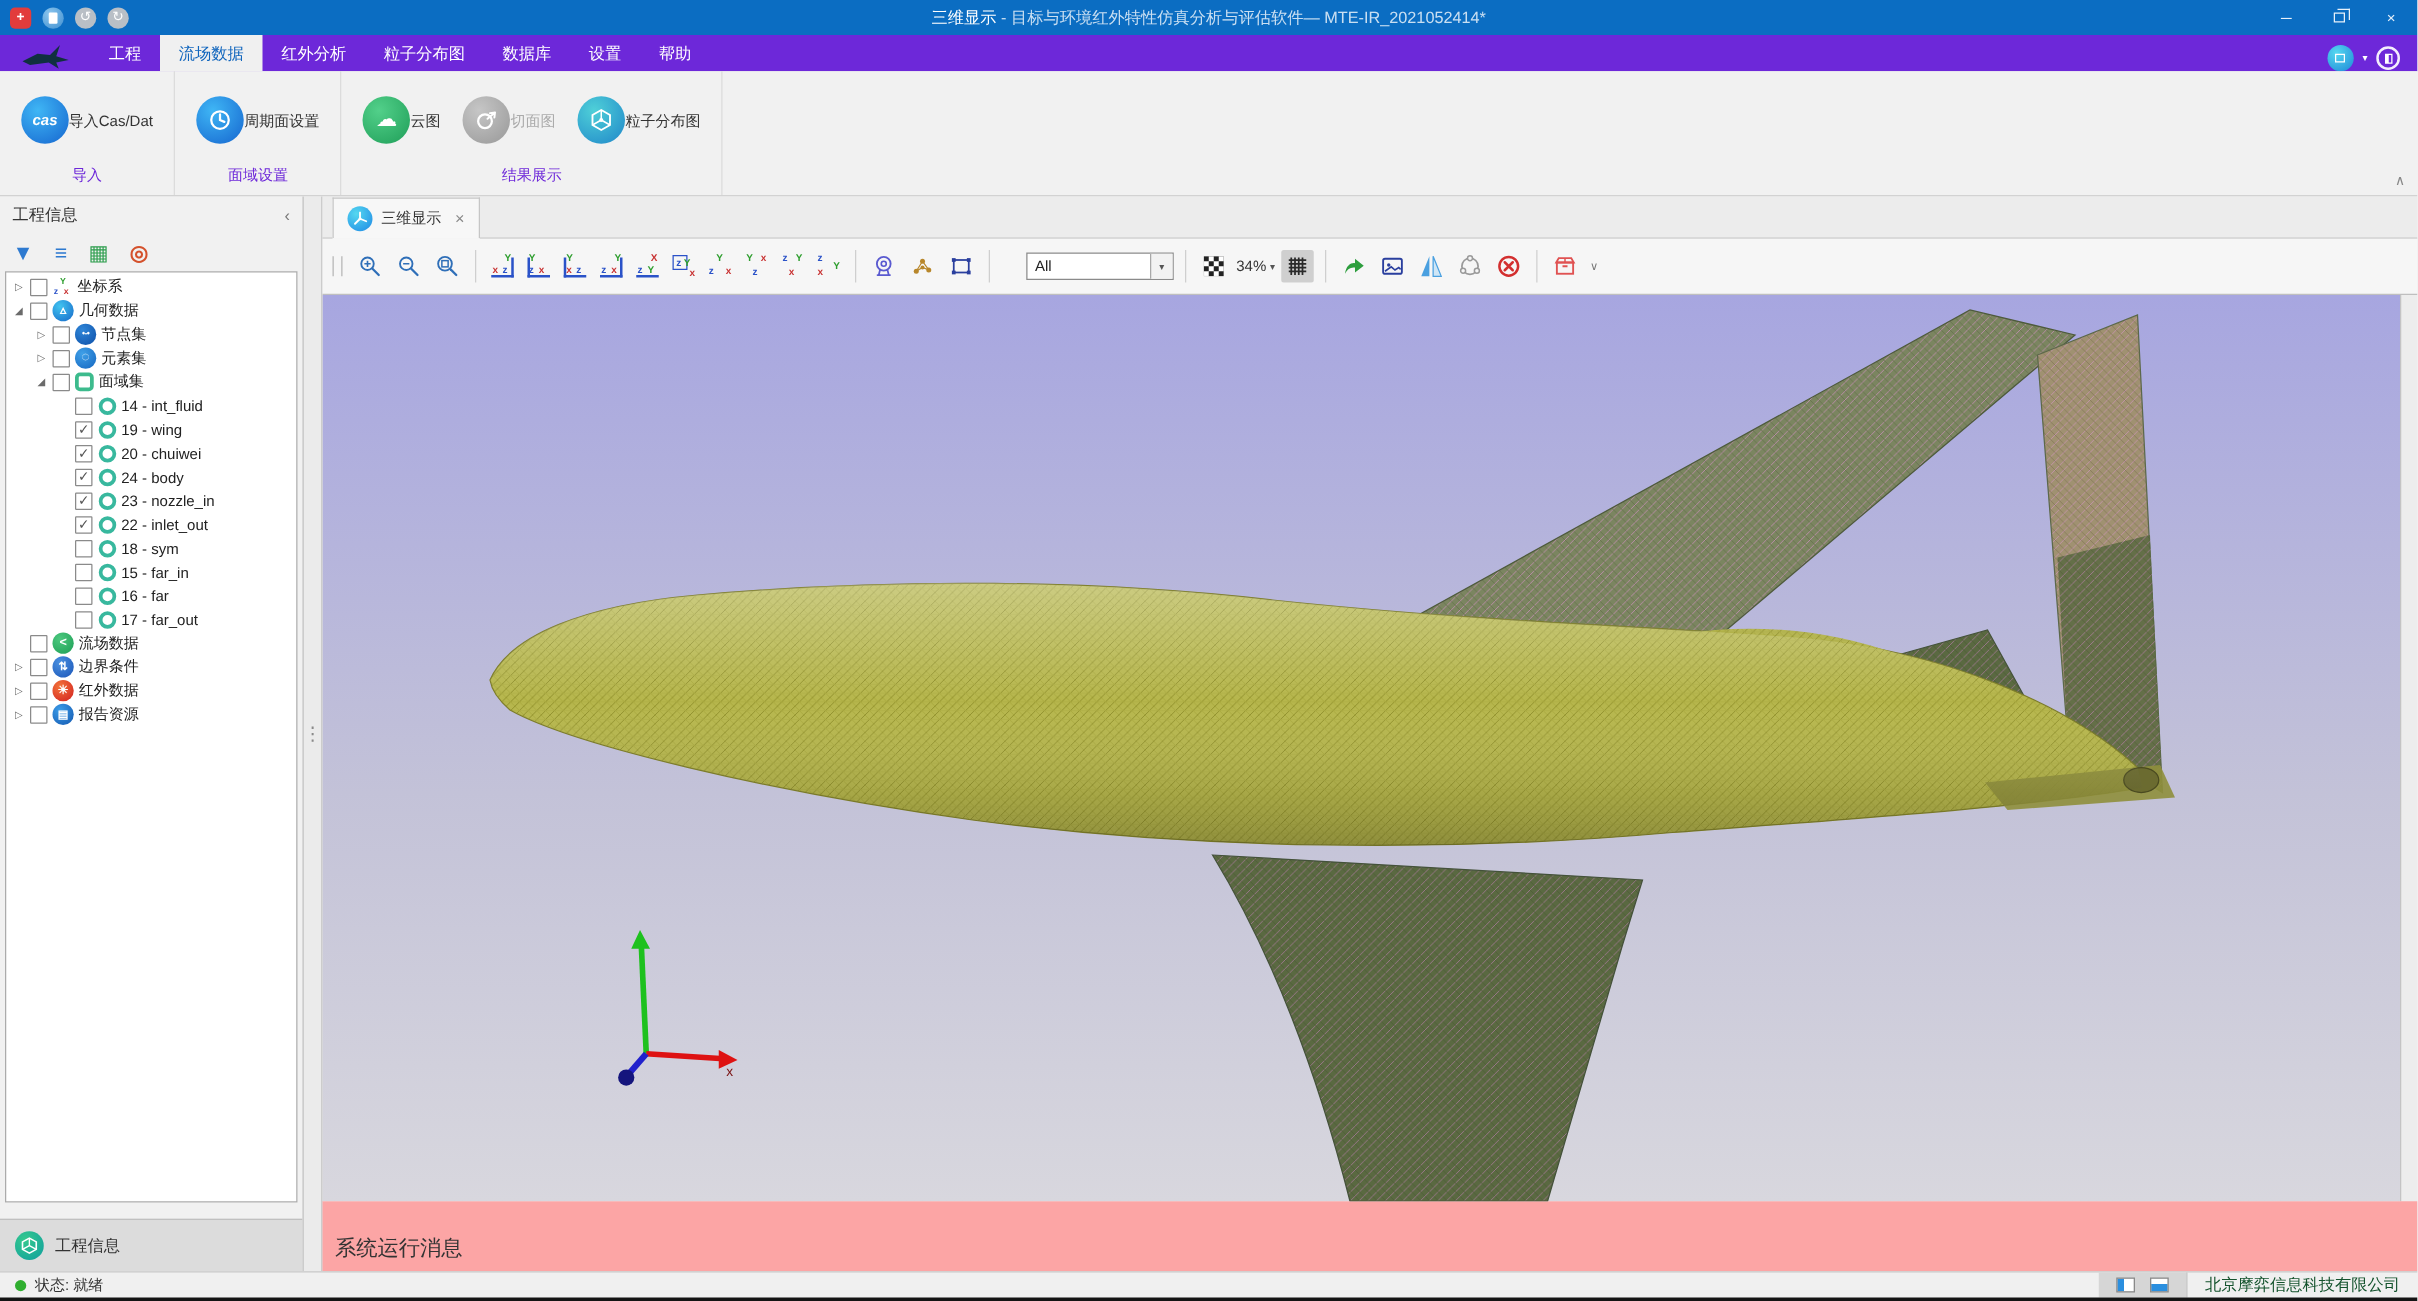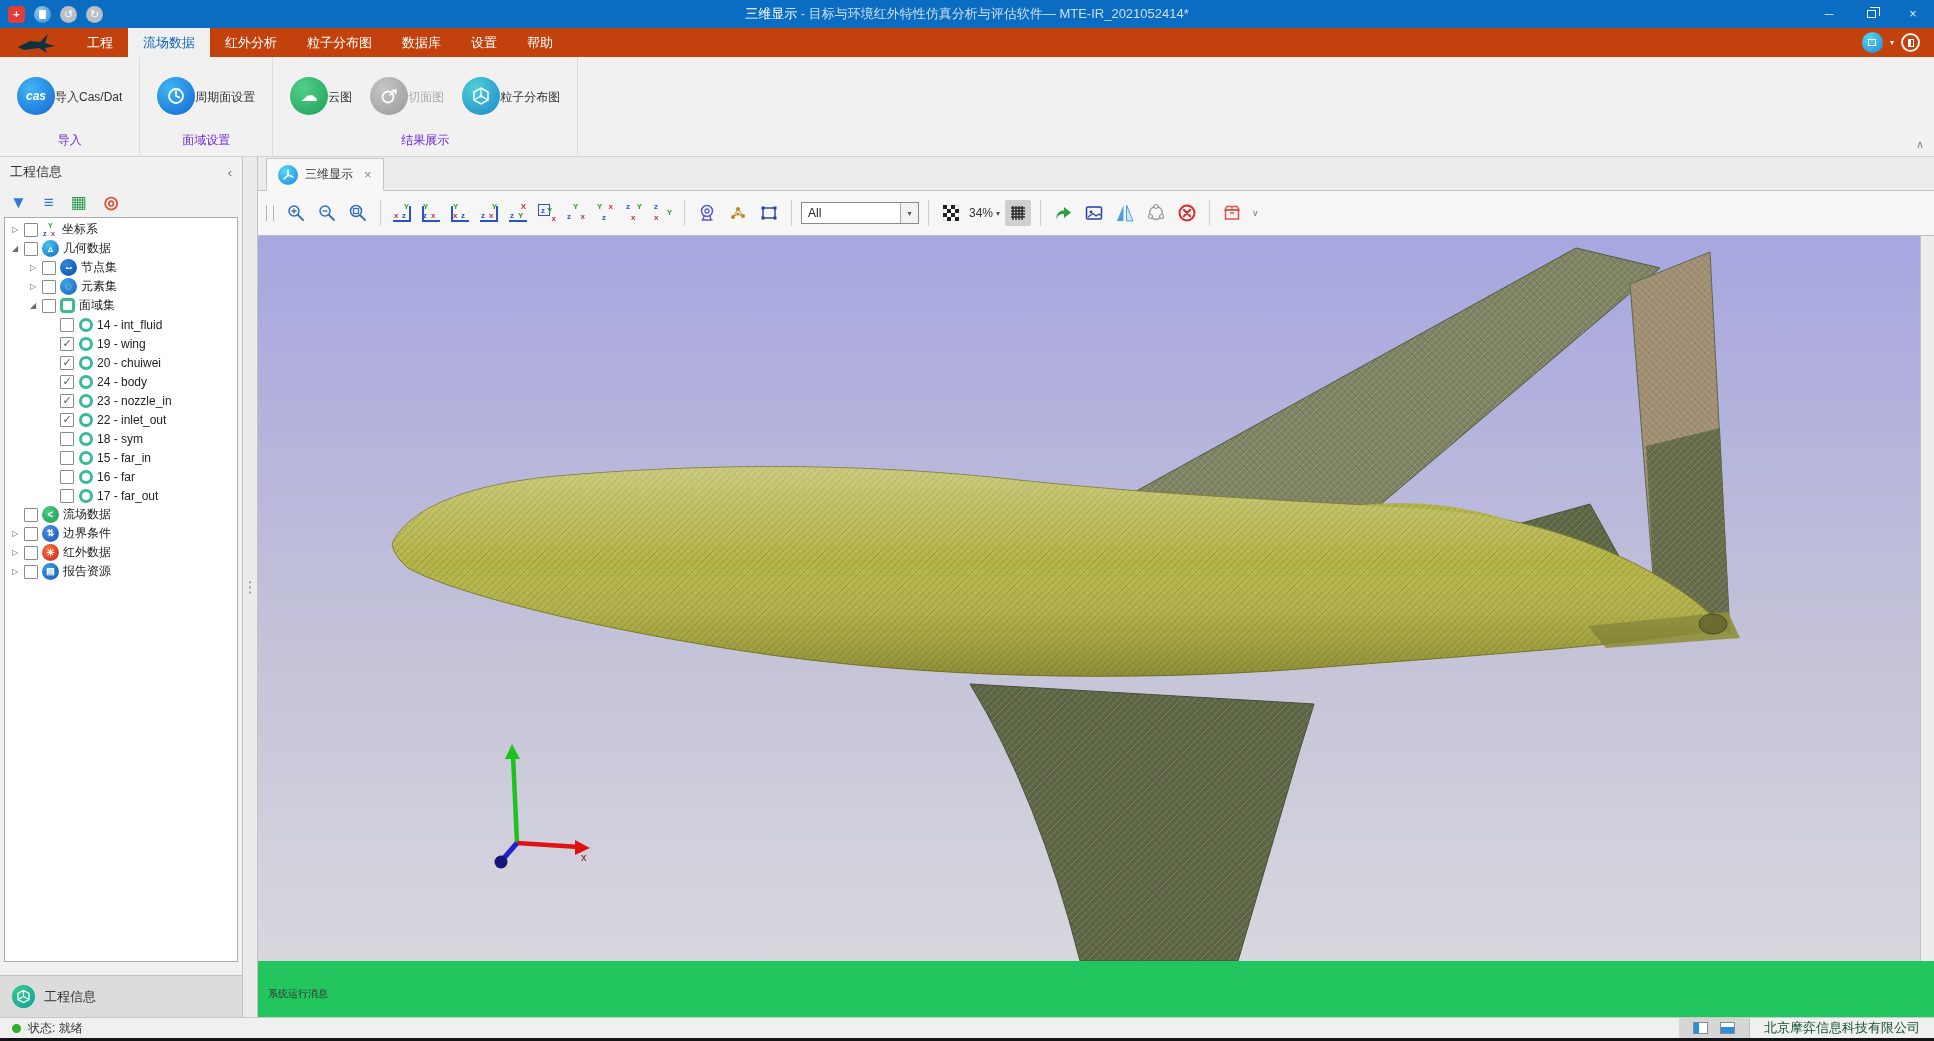--- a/index.html
+++ b/index.html
@@ -22,7 +22,7 @@
   .restore-glyph::before{content:"";position:absolute;top:-4px;left:2px;width:9px;height:8px;border:1px solid #e8f1fa;border-bottom:none;border-left:none;}
 
   
-  .menubar{height:29px;background:#c2410c;display:flex;align-items:center;flex:0 0 auto;}
+  .menubar{height:29px;background:#6d28d9;display:flex;align-items:flex-end;flex:0 0 auto;}
   .logo{width:72px;display:flex;align-items:center;justify-content:center;}
   .mitem{padding:0 15px;line-height:29px;color:#fff;font-size:13px;cursor:default;}
   .mitem.active{background:#f0f0f0;color:#1065bd;}

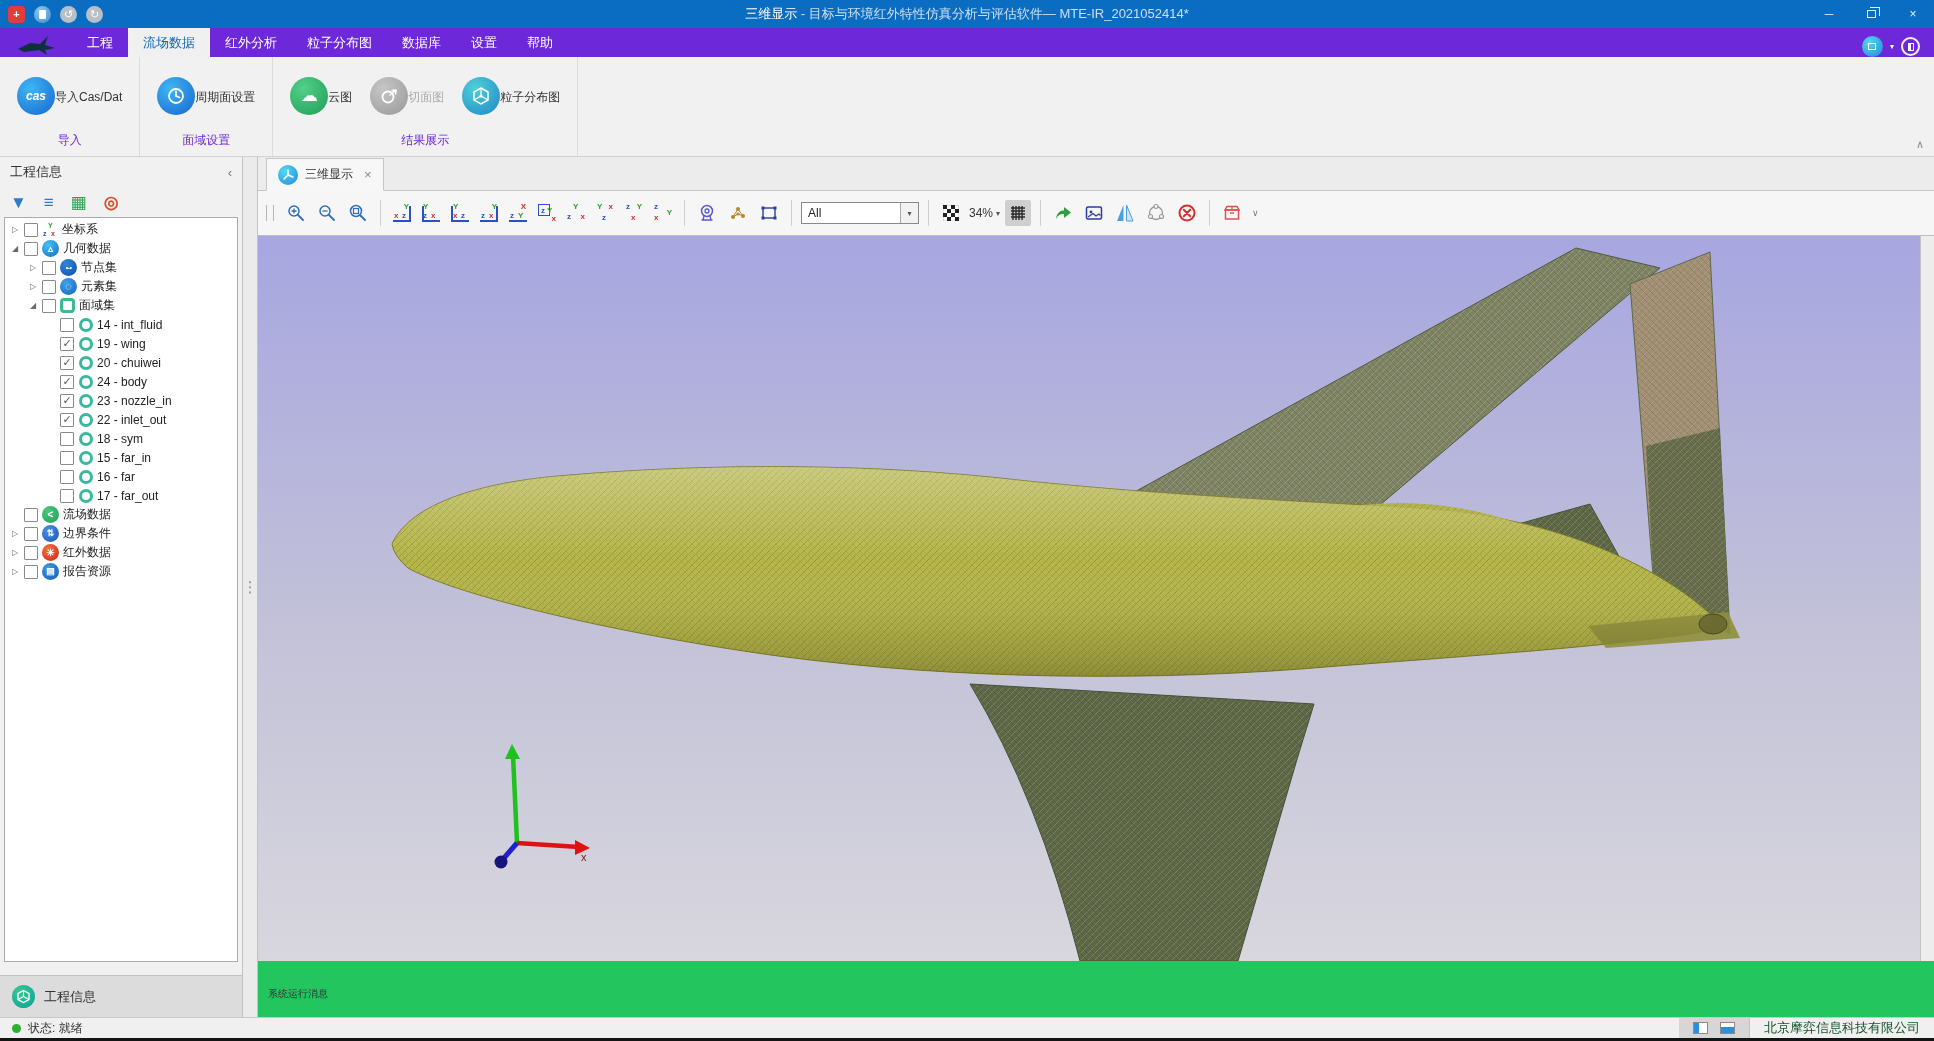--- a/index.html
+++ b/index.html
@@ -107,7 +107,7 @@
   .rbr{position:absolute;top:5px;bottom:3px;right:3px;border-right:2px solid #2a52c8;}
   .lbr{position:absolute;top:5px;bottom:3px;left:3px;border-left:2px solid #2a52c8;}
   .bx{position:absolute;left:3px;top:3px;right:9px;bottom:9px;border:1.5px solid #2a52c8;}
-  .combo{width:118px;height:22px;background:#fff;border:1px solid #8a8a8a;display:flex;align-items:center;flex:0 0 auto;}
+  .combo{width:118px;height:22px;background:#fff;border:1px solid #8a8a8a;display:flex;align-items:center;flex:0 0 auto;margin-left:20px;}
   .combo .val{flex:1;padding-left:6px;font-size:12px;color:#222;}
   .combo .dd{width:18px;height:100%;border-left:1px solid #a8a8a8;background:#f2f2f2;display:flex;align-items:center;justify-content:center;font-size:8px;color:#555;}
   .zoomlab{font-size:12px;color:#333;display:flex;align-items:center;gap:3px;flex:0 0 auto;}

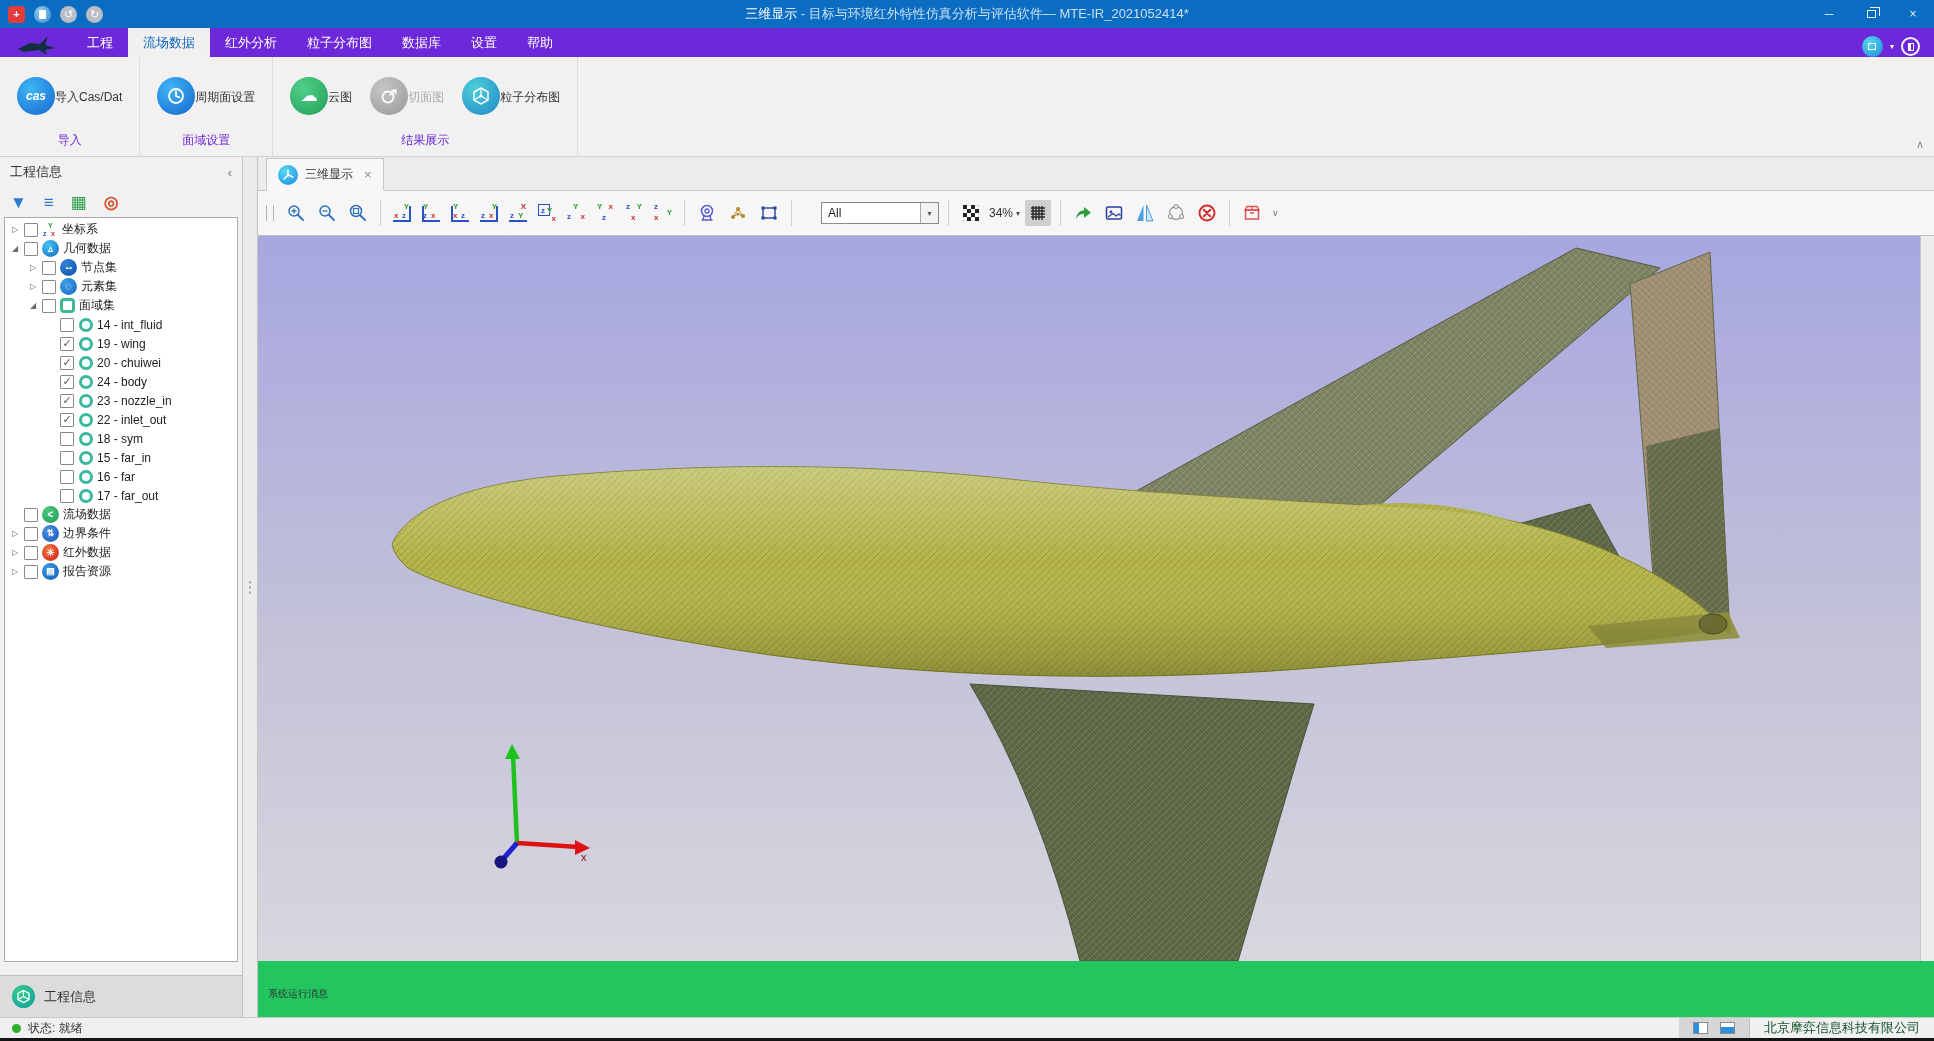--- a/index.html
+++ b/index.html
@@ -119,7 +119,7 @@
   .viewport svg.scene{display:block;width:100%;height:100%;}
   .gutter{width:14px;background:#ededed;border-left:1px solid #c4c4c4;flex:0 0 auto;}
 
-  .msgpanel{height:56px;background:#22c55e;flex:0 0 auto;padding:26px 0 0 10px;font-size:10px;color:#333;}
+  .msgpanel{height:56px;background:#fca5a5;flex:0 0 auto;padding:26px 0 0 10px;font-size:17px;color:#333;}
 
   
   .statusbar{height:21px;background:#f0f0f0;border-top:1px solid #c8c8c8;display:flex;align-items:center;padding:0 0 0 12px;font-size:12px;flex:0 0 auto;}

